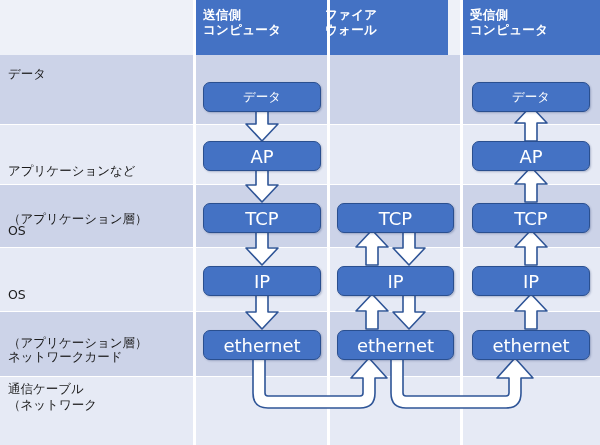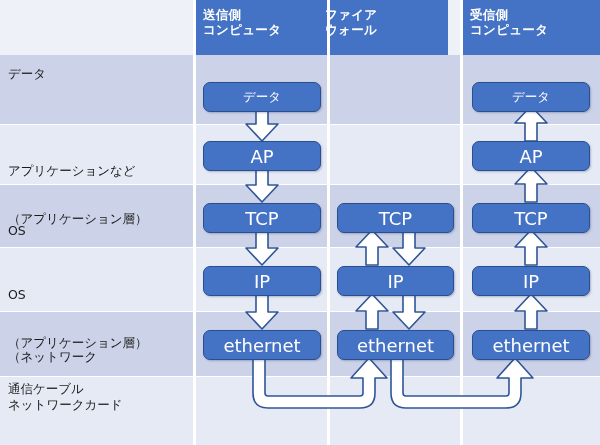--- a/index.html
+++ b/index.html
@@ -96,8 +96,8 @@
   </div>
 
   <div class="lbl" style="top:317px;">
+    <div>ネットワークカード</div>
     <div>（ネットワーク</div>
-    <div>ネットワークカード</div>
     
   </div>
 

